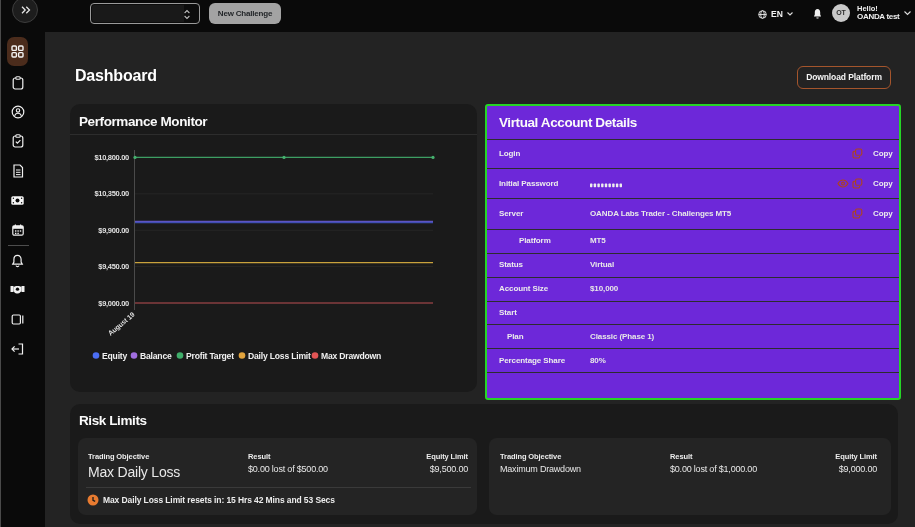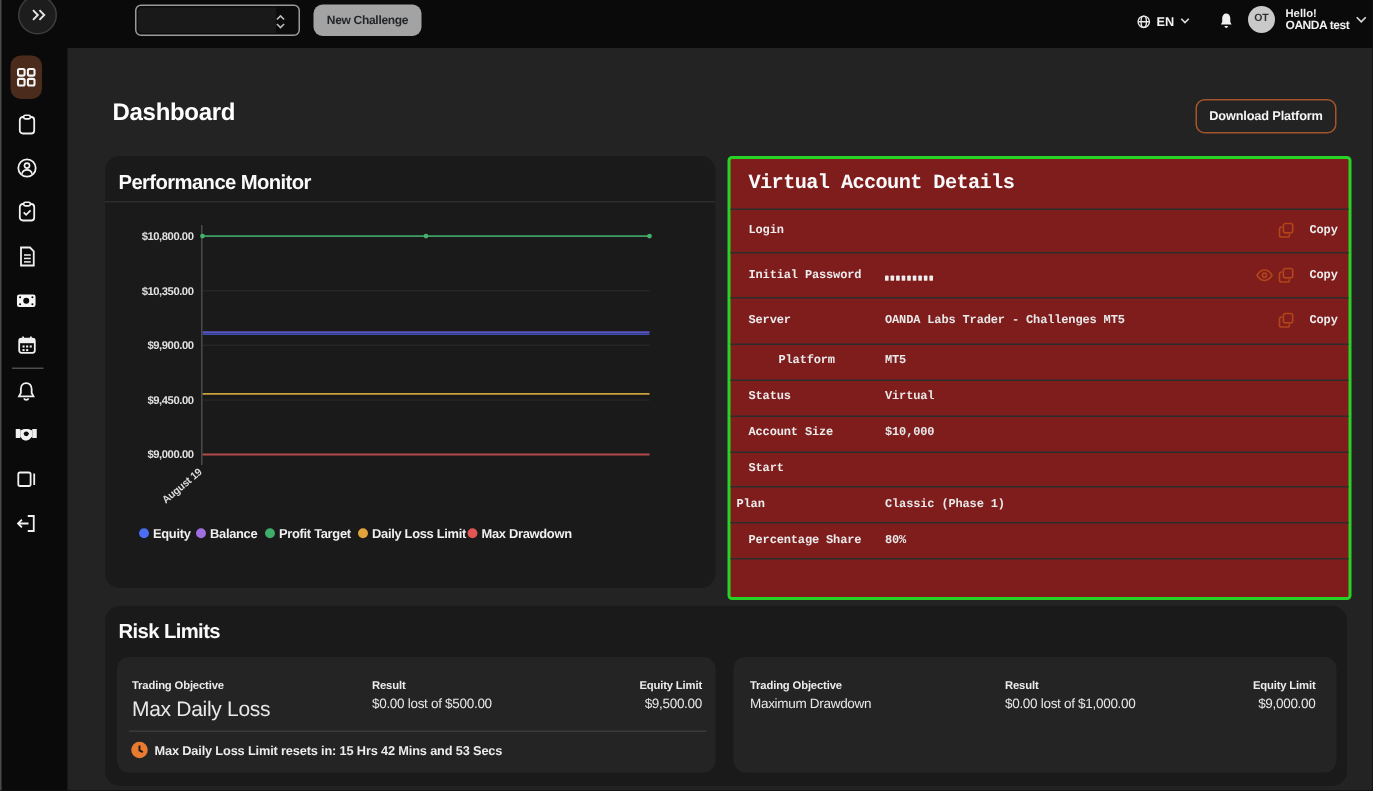--- a/index.html
+++ b/index.html
@@ -193,7 +193,7 @@
     </svg>
   </div>
 
-  <div class="abs" id="vad" style="left:485px;top:104px;width:416px;height:296px;background:#7f1d1d;border:2px solid #26d426;border-radius:3px;font-family:Liberation Mono, monospace;">
+  <div class="abs" id="vad" style="left:485px;top:104px;width:416px;height:296px;background:#6d28d9;border:2px solid #26d426;border-radius:3px;">
     <div class="abs hdr" style="left:12px;top:9px;">Virtual Account Details</div>
     <div class="divline" style="left:0;top:32.5px;width:412px;"></div>
     <div class="divline" style="left:0;top:62px;width:412px;"></div>

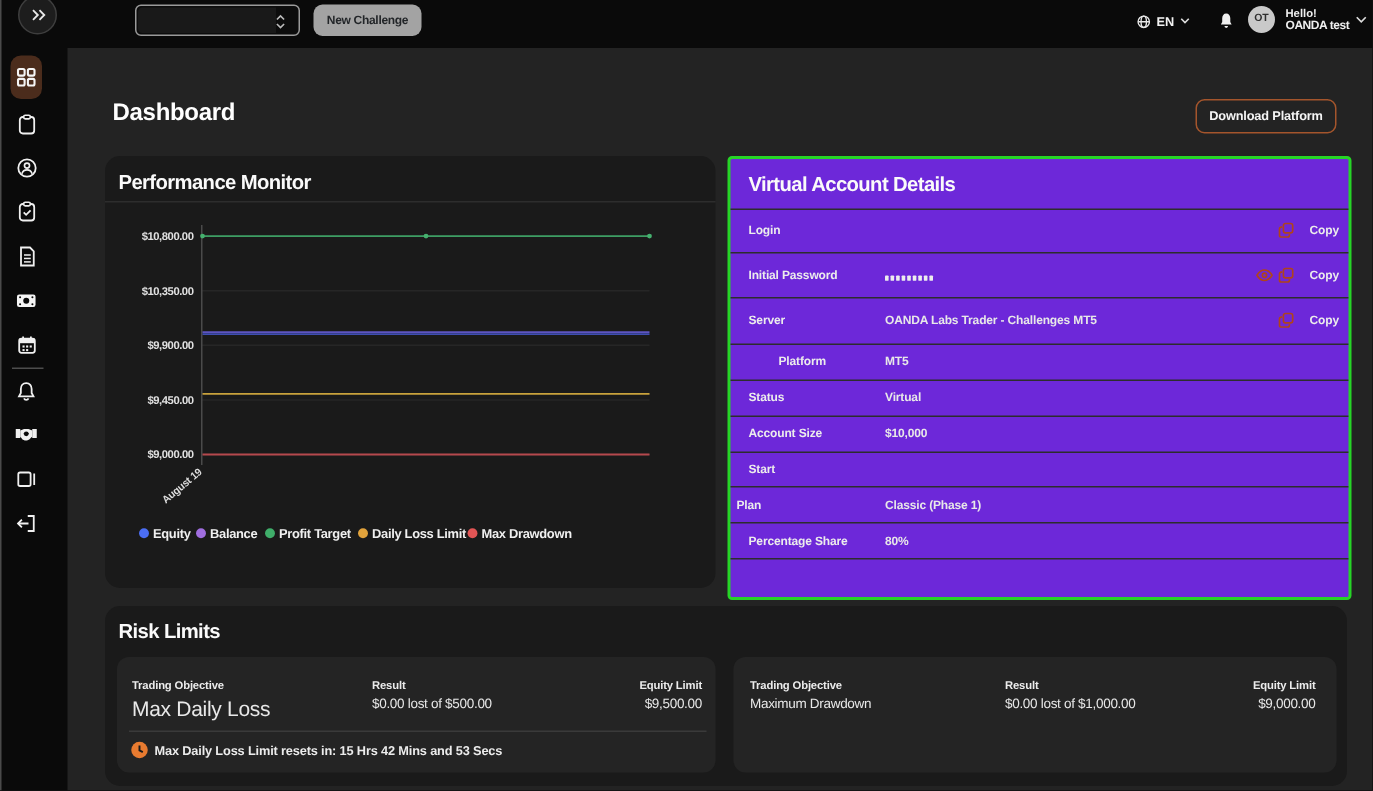--- a/index.html
+++ b/index.html
@@ -230,7 +230,7 @@
     <div class="abs lbl" style="left:12px;top:178px;">Account Size</div>
     <div class="abs val" style="left:103px;top:178px;">$10,000</div>
     <div class="abs lbl" style="left:12px;top:201.5px;">Start</div>
-    <div class="abs lbl" style="left:4px;top:225.5px;">Plan</div>
+    <div class="abs lbl" style="left:20px;top:225.5px;">Plan</div>
     <div class="abs val" style="left:103px;top:225.5px;">Classic (Phase 1)</div>
     <div class="abs lbl" style="left:12px;top:249.5px;">Percentage Share</div>
     <div class="abs val" style="left:103px;top:249.5px;">80%</div>

